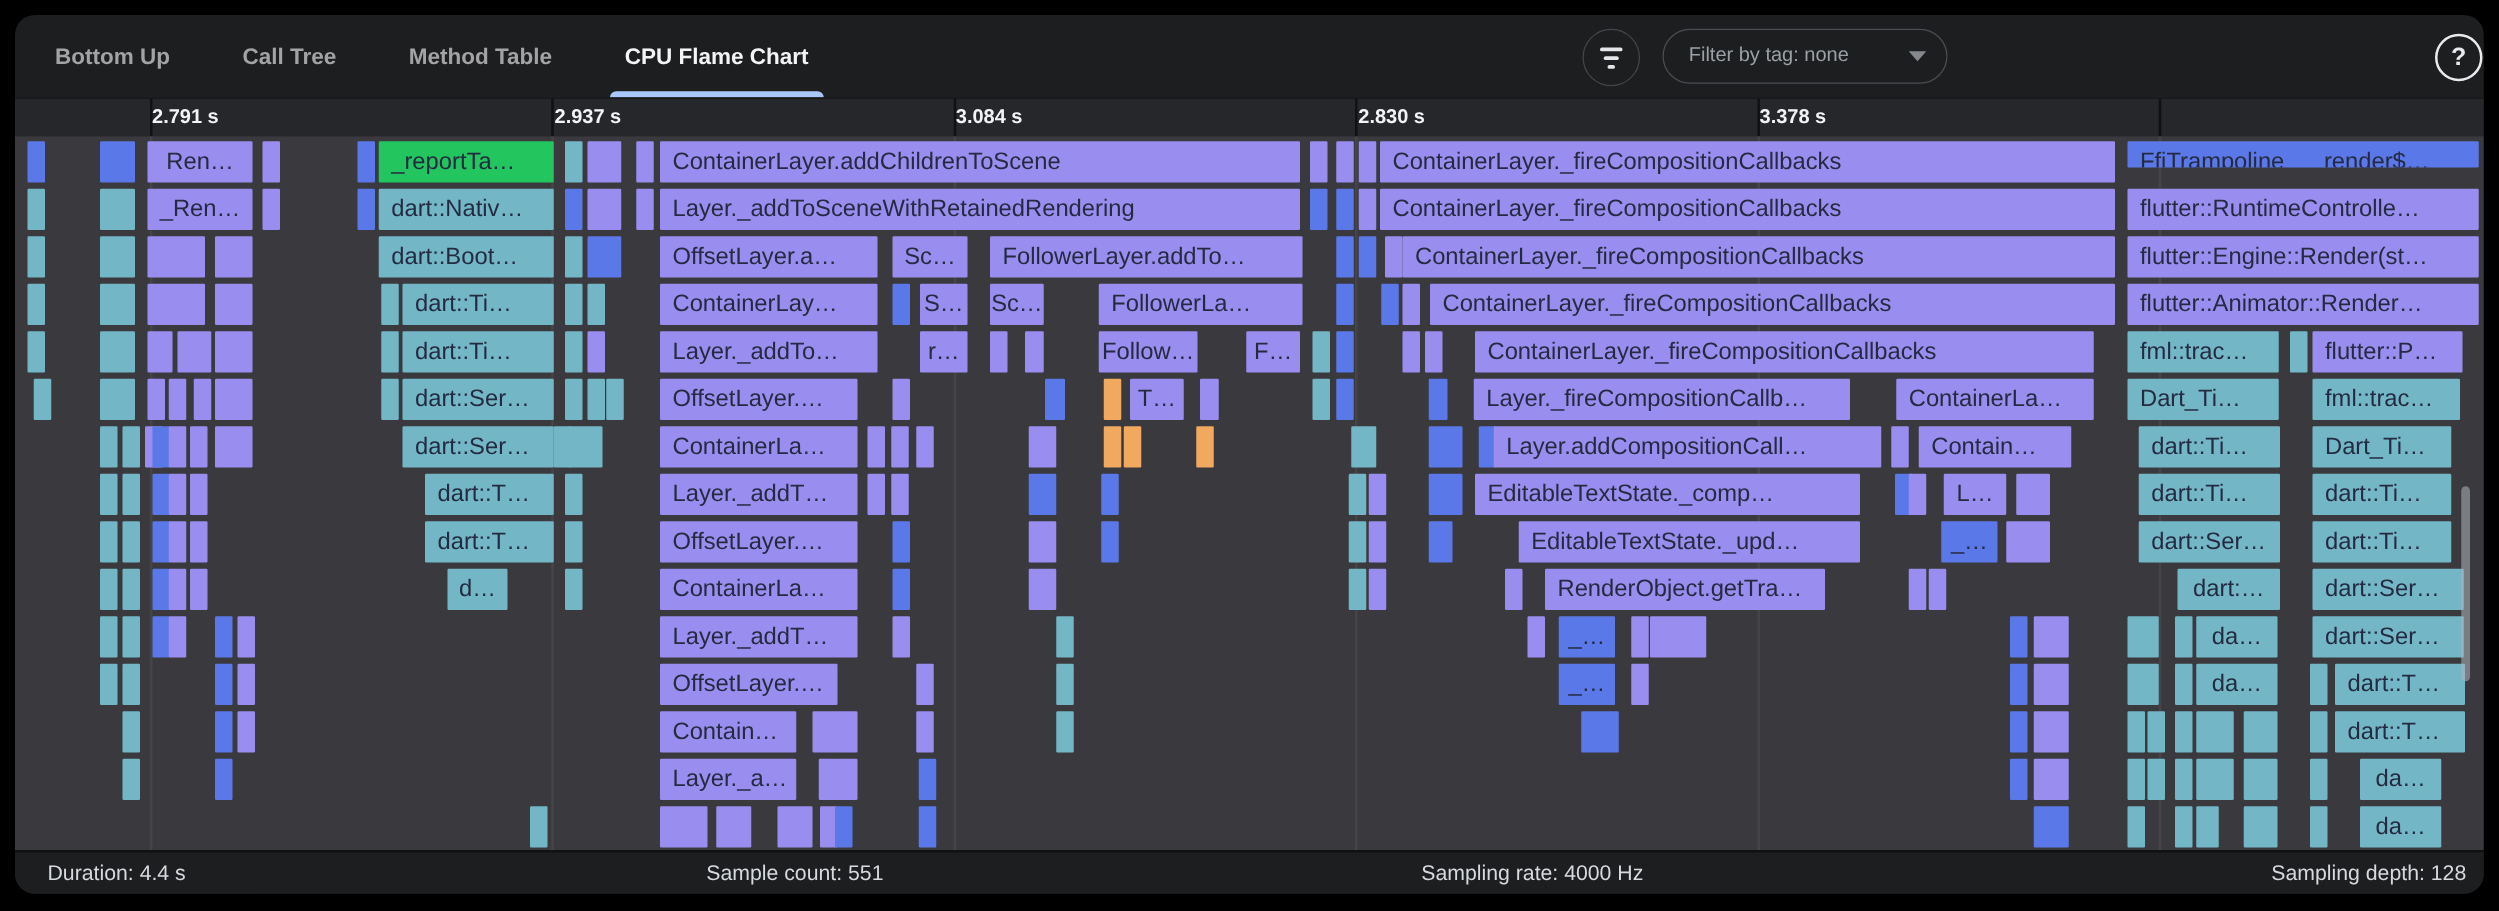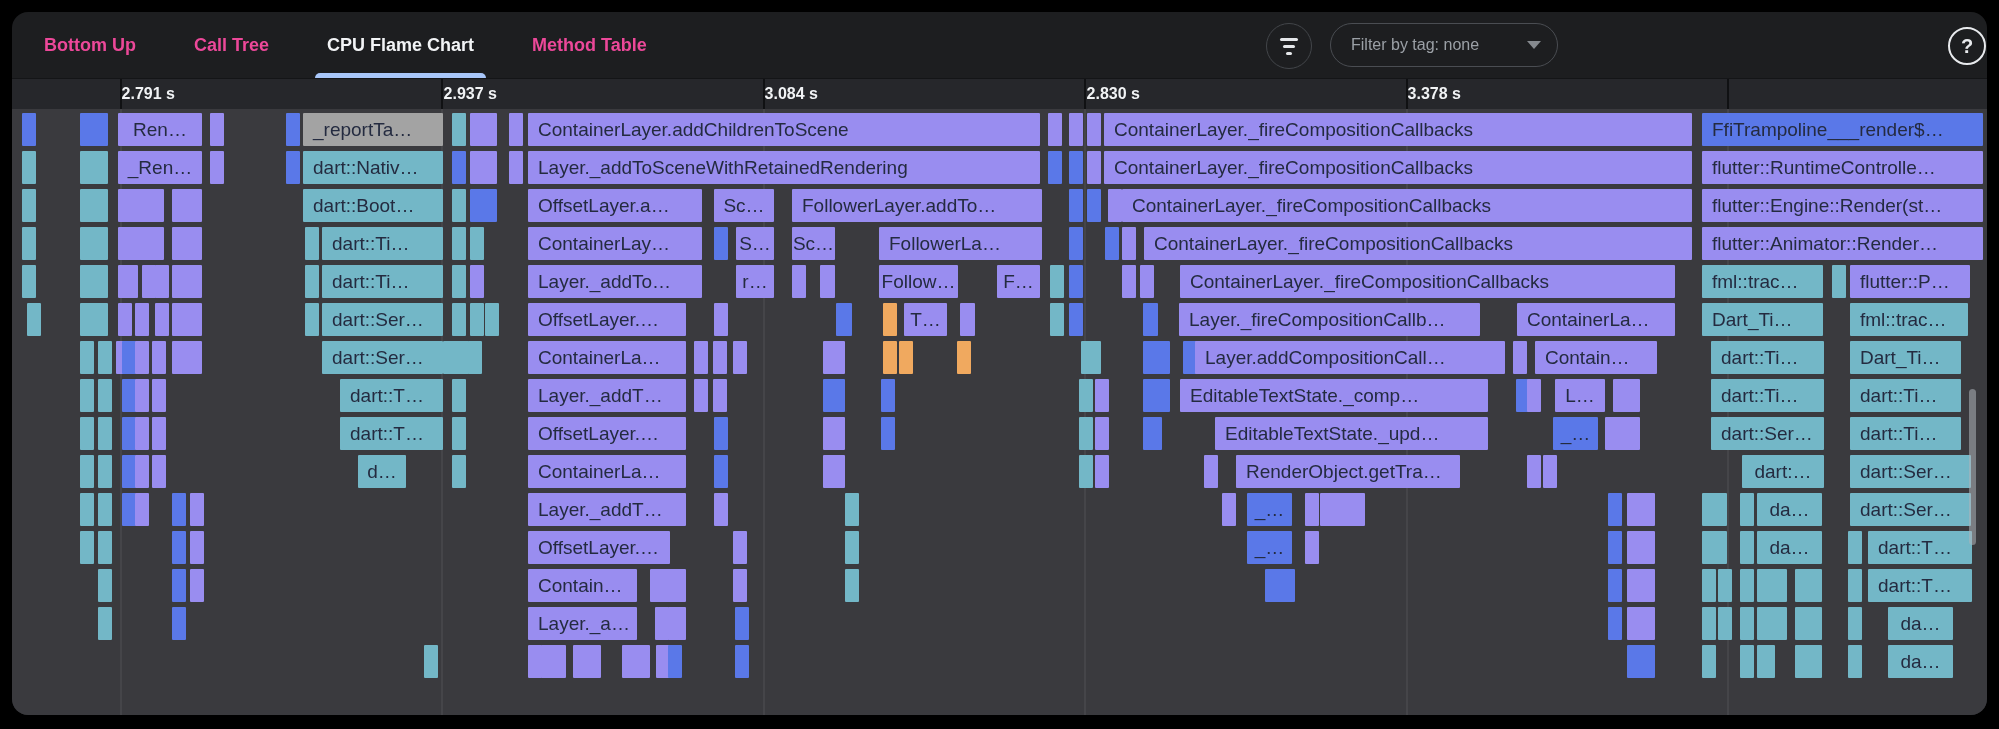--- a/index.html
+++ b/index.html
@@ -9,7 +9,7 @@
   
   .tabbar{height:66px;position:relative;flex:0 0 66px;}
   .tab-list{position:absolute;left:28px;top:0;height:100%;display:flex;align-items:stretch;}
-  .tab{font-size:18px;font-weight:bold;color:#ec4899;margin-right:50px;display:flex;align-items:center;
+  .tab{font-size:18px;font-weight:bold;color:#a3a3a3;margin-right:50px;display:flex;align-items:center;
     position:relative;padding:0 4px;cursor:pointer;white-space:nowrap;}
   .tab.active{color:#f2f4f6;}
   .tab.active::after{content:"";position:absolute;left:-8px;right:-8px;bottom:0;height:5px;

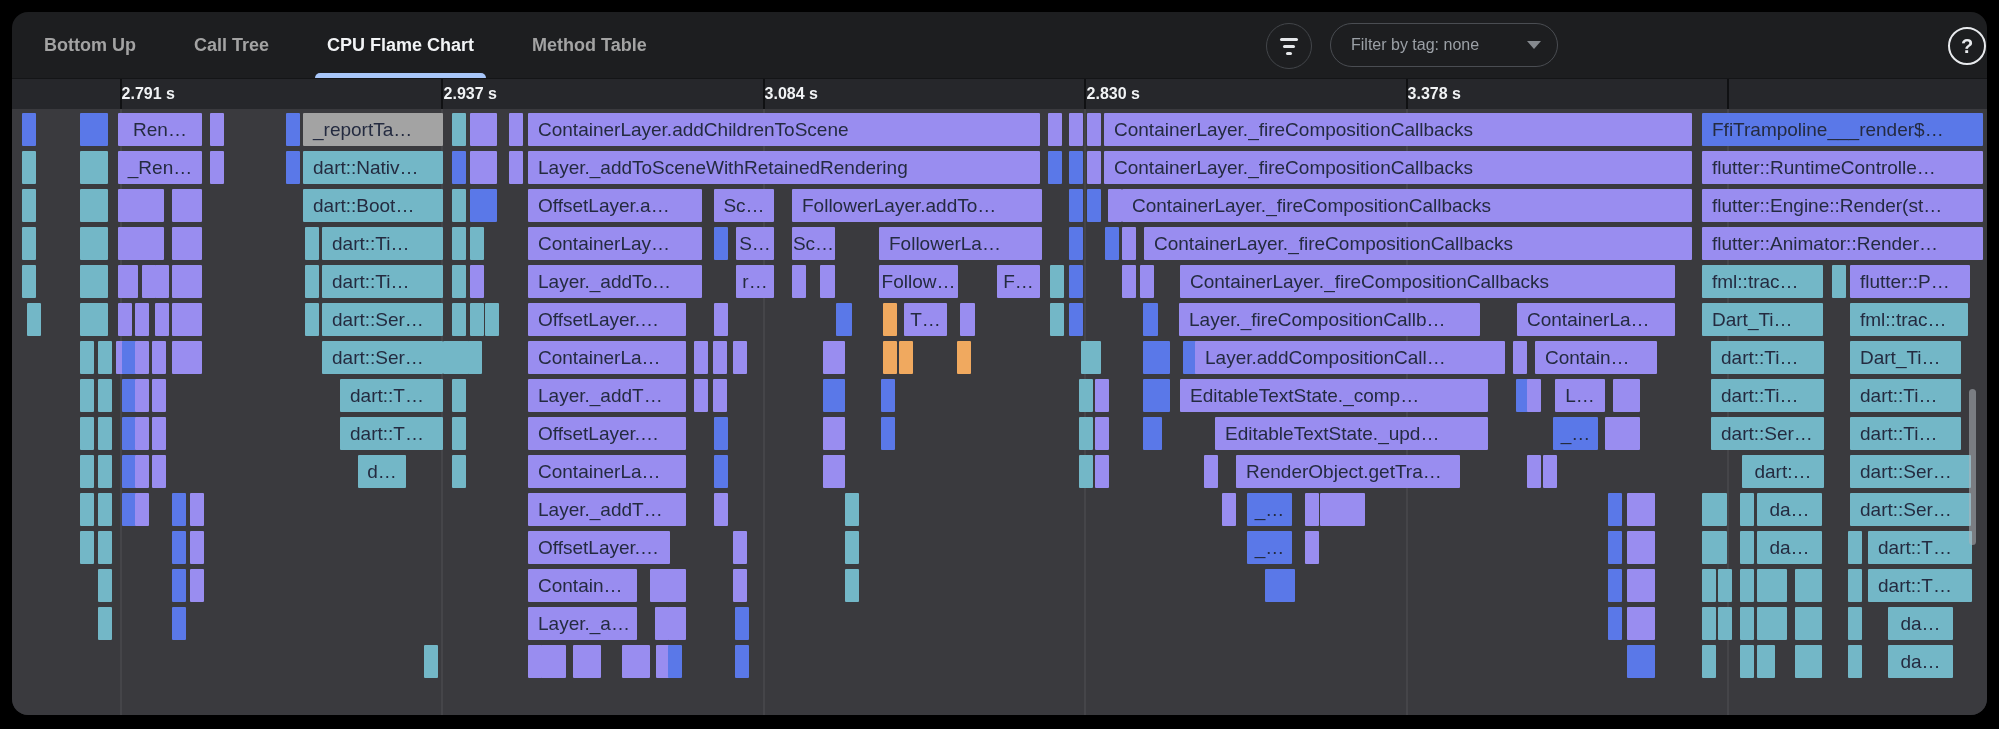--- a/index.html
+++ b/index.html
@@ -61,8 +61,8 @@
     <div class="tab-list">
         <div class="tab">Bottom Up</div>
         <div class="tab">Call Tree</div>
+        <div class="tab">Method Table</div>
         <div class="tab active">CPU Flame Chart</div>
-        <div class="tab">Method Table</div>
       </div>
     <div class="filter-btn">
       <span style="display:flex;flex-direction:column;align-items:center;">

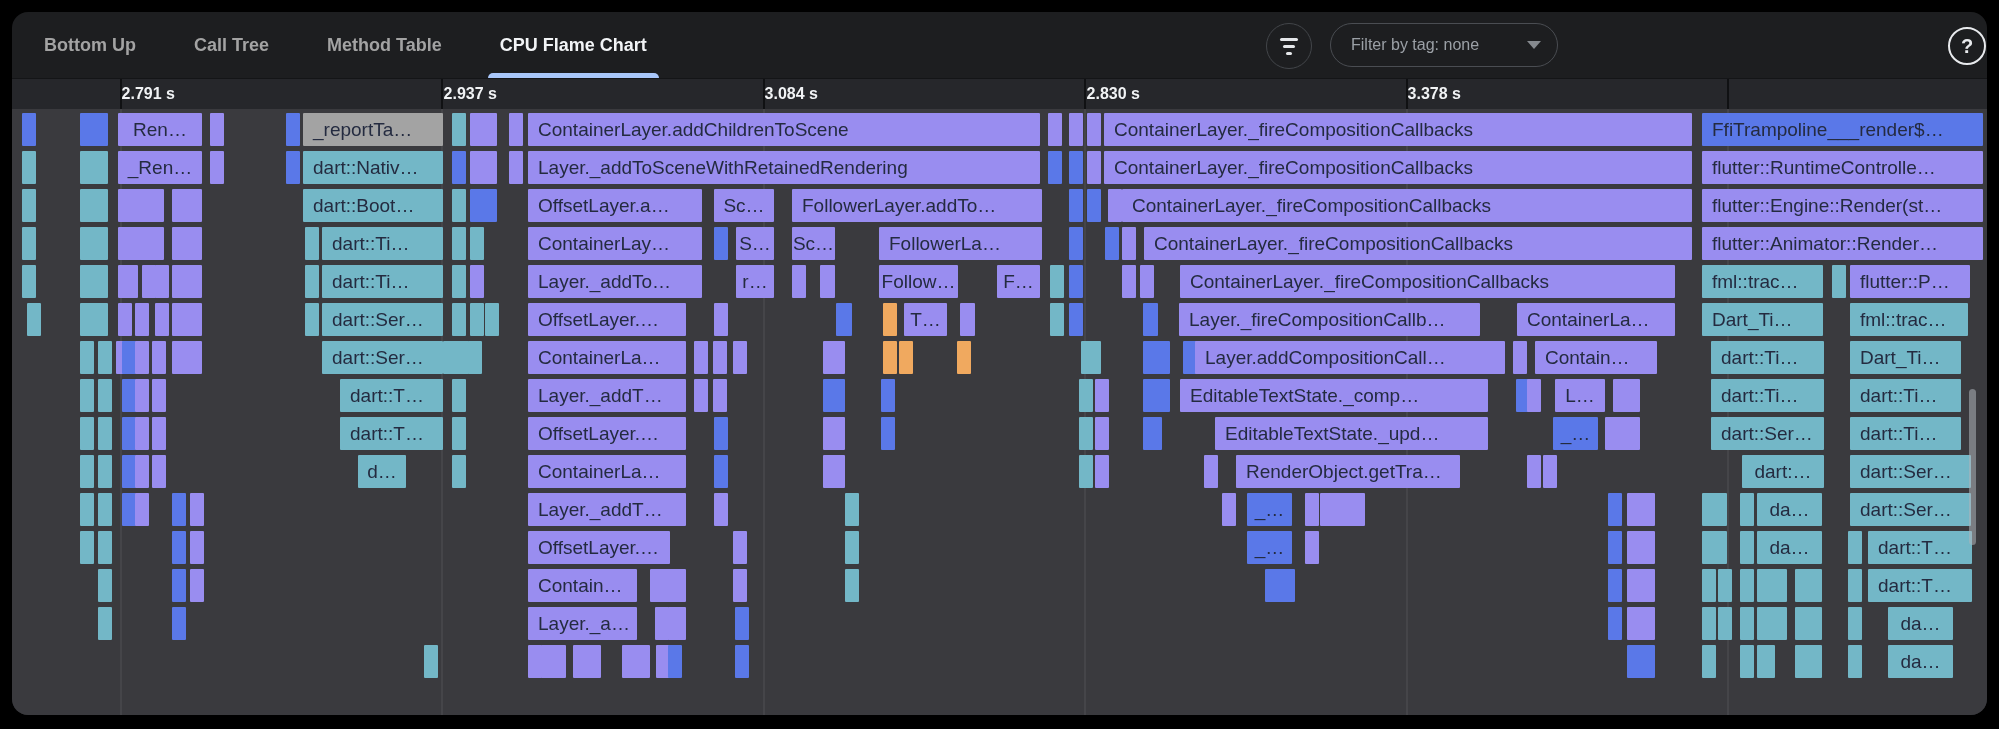--- a/index.html
+++ b/index.html
@@ -110,7 +110,7 @@
         <div class="bar small" style="left: 118px; top: 4px; width: 84px; height: 33px; background: rgb(153, 141, 240);">Ren…</div>
         <div class="bar" style="left: 210px; top: 4px; width: 13px; height: 33px; background: rgb(153, 141, 240);"></div>
         <div class="bar" style="left: 286px; top: 4px; width: 10px; height: 33px; background: rgb(90, 120, 232);"></div>
-        <div class="bar" style="left: 303px; top: 4px; width: 140px; height: 33px; background: #a3a3a3;">_reportTa…</div>
+        <div class="bar" style="left: 303px; top: 4px; width: 140px; height: 33px; background: #22c55e;">_reportTa…</div>
         <div class="bar" style="left: 452px; top: 4px; width: 9px; height: 33px; background: rgb(115, 183, 199);"></div>
         <div class="bar" style="left: 470px; top: 4px; width: 27px; height: 33px; background: rgb(153, 141, 240);"></div>
         <div class="bar" style="left: 509px; top: 4px; width: 11px; height: 33px; background: rgb(153, 141, 240);"></div>

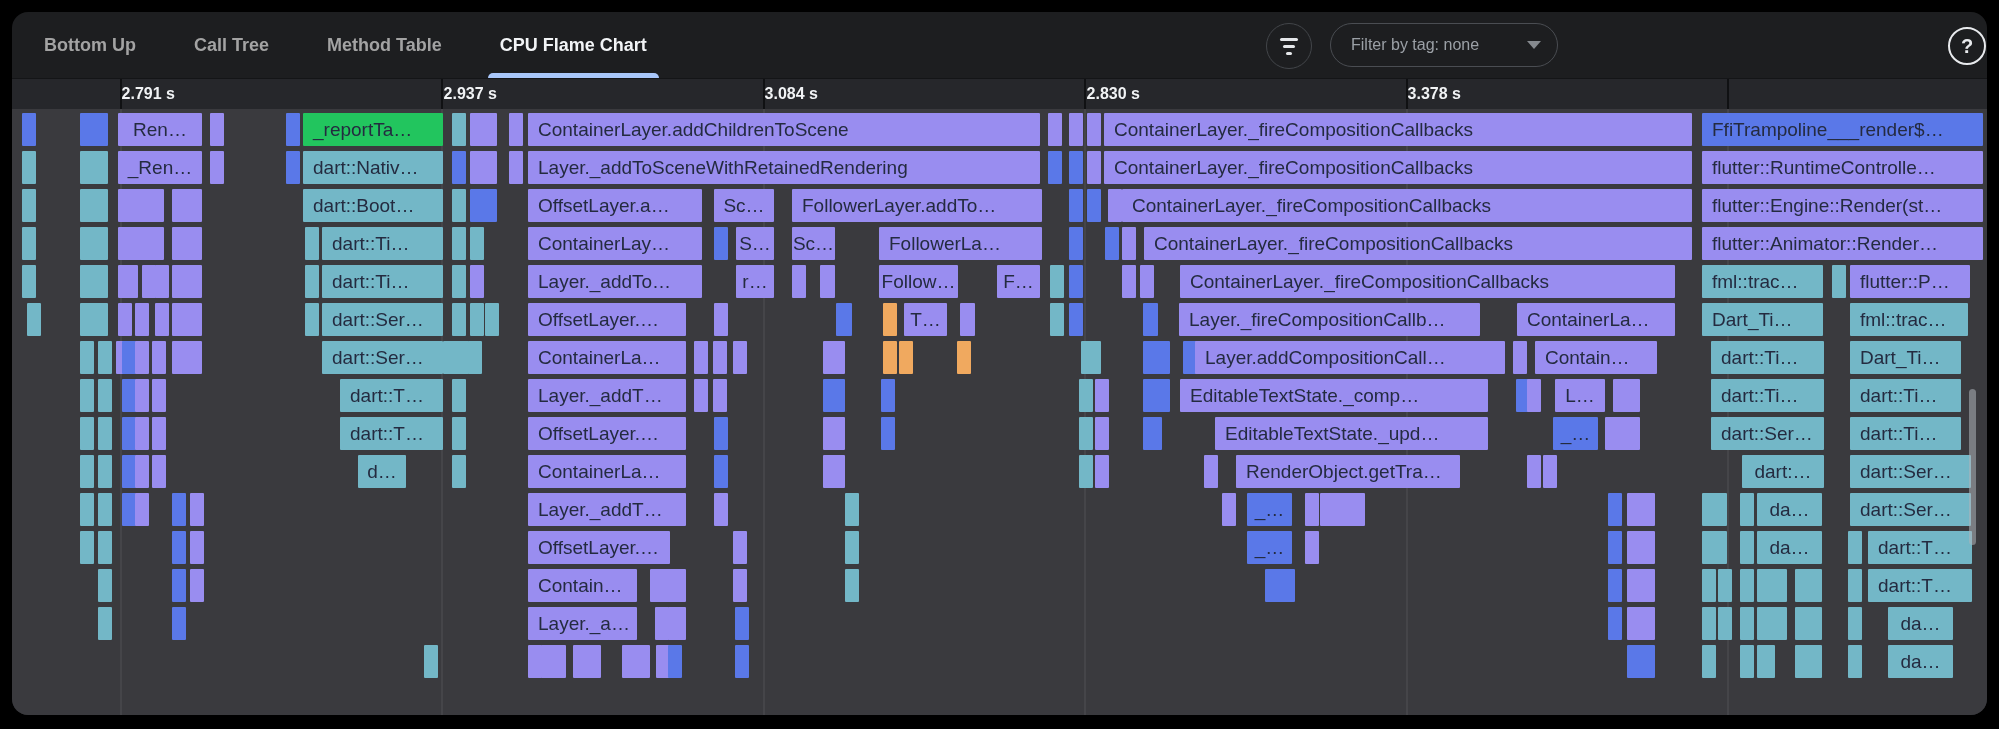--- a/index.html
+++ b/index.html
@@ -119,7 +119,7 @@
         <div class="bar" style="left: 1069px; top: 4px; width: 9px; height: 33px; background: rgb(153, 141, 240);"></div>
         <div class="bar" style="left: 1087px; top: 4px; width: 6px; height: 33px; background: rgb(153, 141, 240);"></div>
         <div class="bar" style="left: 1104px; top: 4px; width: 588px; height: 33px; background: rgb(153, 141, 240);">ContainerLayer._fireCompositionCallbacks</div>
-        <div class="bar" style="left: 1702px; top: 4px; width: 281px; height: 33px; background: rgb(90, 120, 232);">FfiTrampoline___render$…</div>
+        <div class="bar" style="left: 1702px; top: 4px; width: 281px; height: 21px; background: rgb(90, 120, 232);">FfiTrampoline___render$…</div>
         <div class="bar" style="left: 22px; top: 42px; width: 10px; height: 33px; background: rgb(115, 183, 199);"></div>
         <div class="bar" style="left: 80px; top: 42px; width: 28px; height: 33px; background: rgb(115, 183, 199);"></div>
         <div class="bar small" style="left: 118px; top: 42px; width: 84px; height: 33px; background: rgb(153, 141, 240);">_Ren…</div>

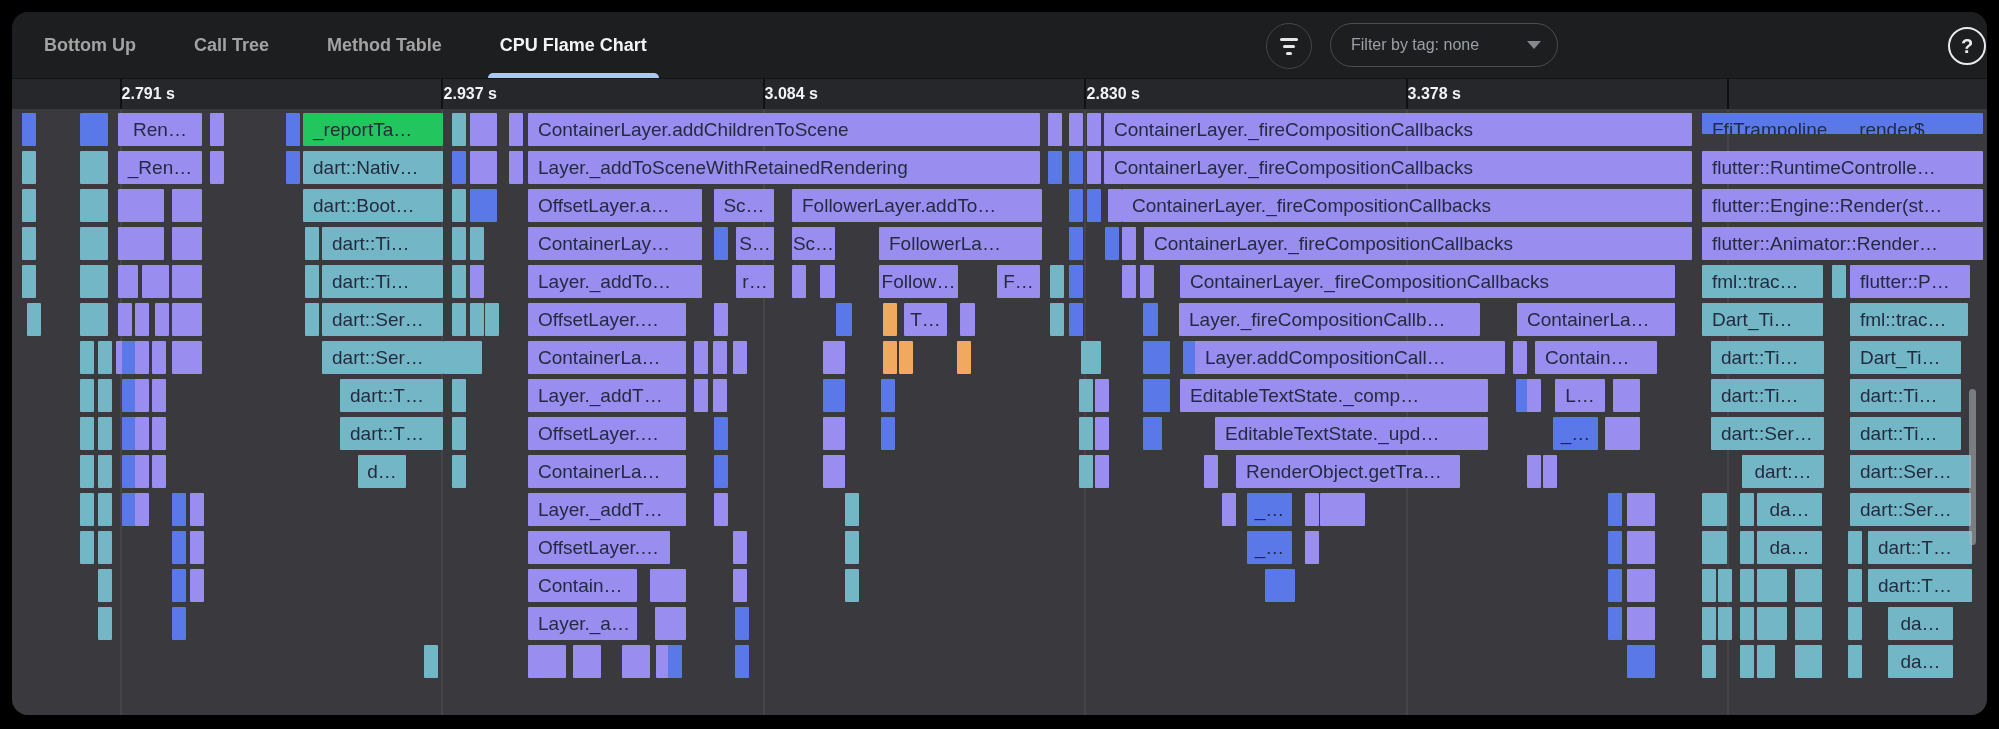--- a/index.html
+++ b/index.html
@@ -388,6 +388,14 @@
       </div>
   </div>
 
+  <div class="statusbar">
+    <div class="status-inner">
+      <span class="st-duration">Duration: 4.4 s</span>
+      <span class="st-samples">Sample count: 551</span>
+      <span class="st-rate">Sampling rate: 4000 Hz</span>
+      <span class="st-depth">Sampling depth: 128</span>
+    </div>
+  </div>
 
 </div>
 

